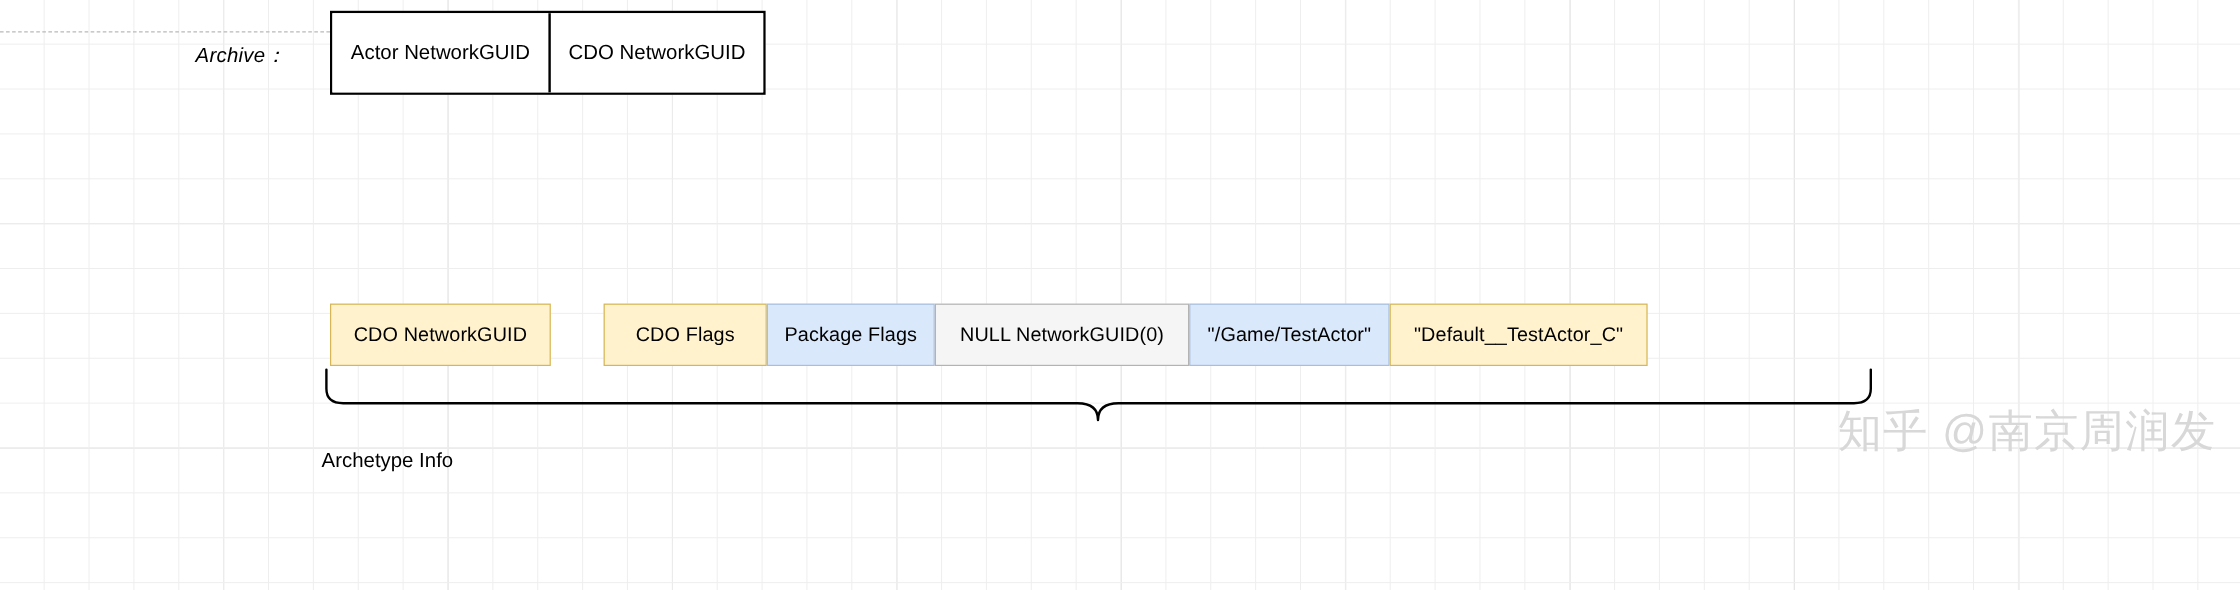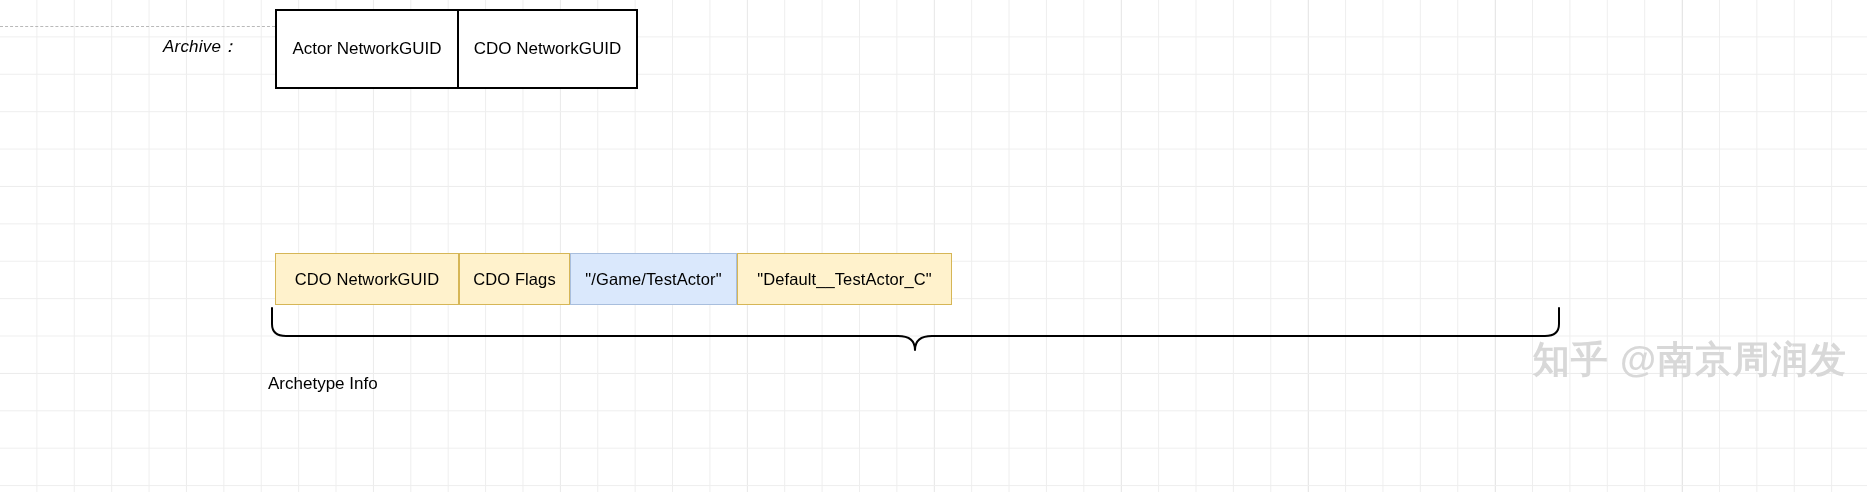--- a/index.html
+++ b/index.html
@@ -53,7 +53,7 @@
   #archive-row {
     position: absolute;
     left: 275px; top: 9px;
-    height: 80px;
+    height: 70px;
     display: flex;
     border: 2px solid #000000;
     box-sizing: border-box;

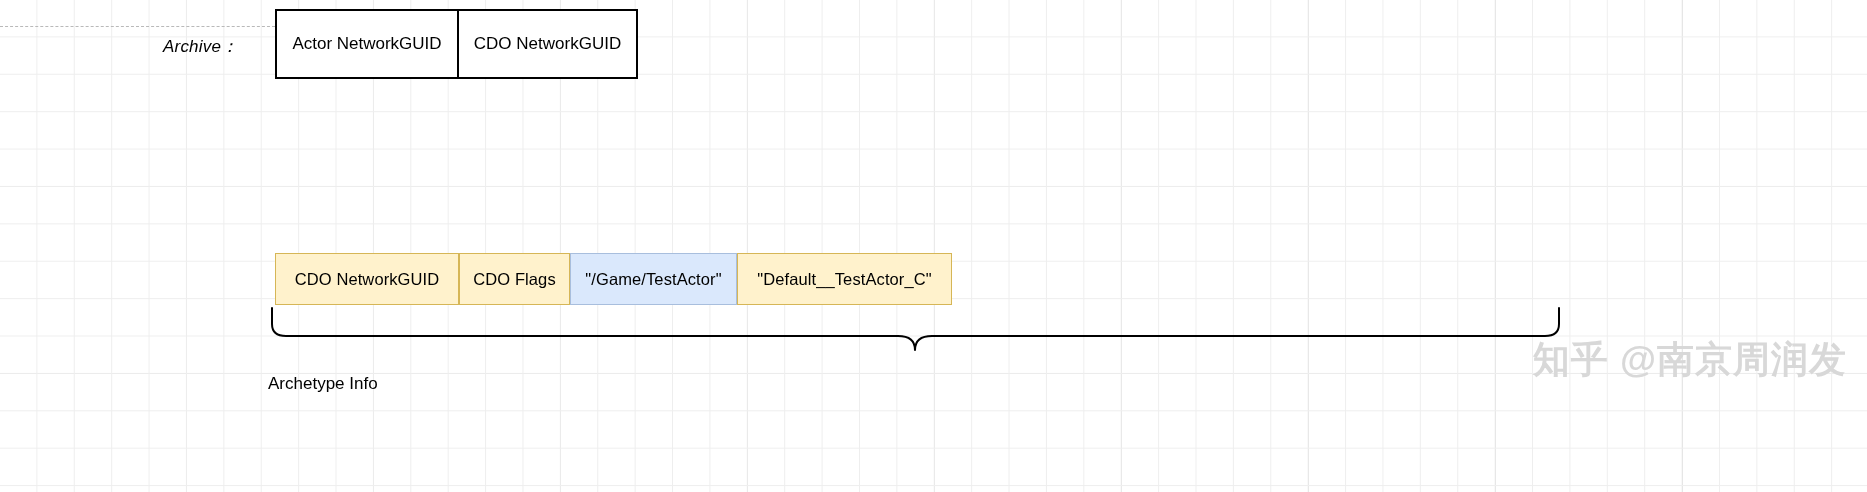--- a/index.html
+++ b/index.html
@@ -96,7 +96,7 @@
   .seg.gray   { background: #f5f5f5; border: 1px solid #b3b3b3; }
 
   .w1 { width: 184px; }
-  .w2 { width: 111px; }
+  .w2 { width: 136px; margin-left: 44px; }
   .w3 { width: 213px; }
   .w4 { width: 140px; }
   .w5 { width: 212px; }

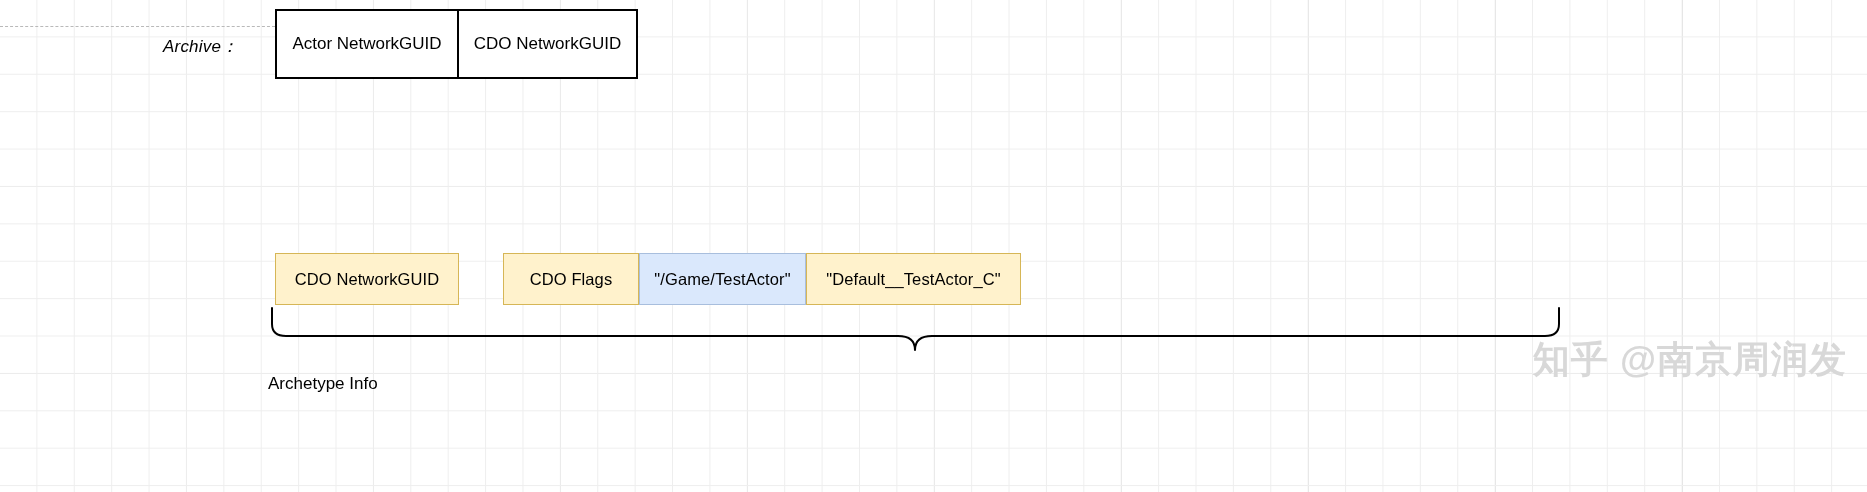--- a/index.html
+++ b/index.html
@@ -148,6 +148,7 @@
   <div id="export-row">
     <div class="seg yellow w1">CDO NetworkGUID</div>
     <div class="seg yellow w2">CDO Flags</div>
+    <div class="seg blue w4">Package Flags</div>
     <div class="seg blue w6">"/Game/TestActor"</div>
     <div class="seg yellow w7">"Default__TestActor_C"</div>
   </div>

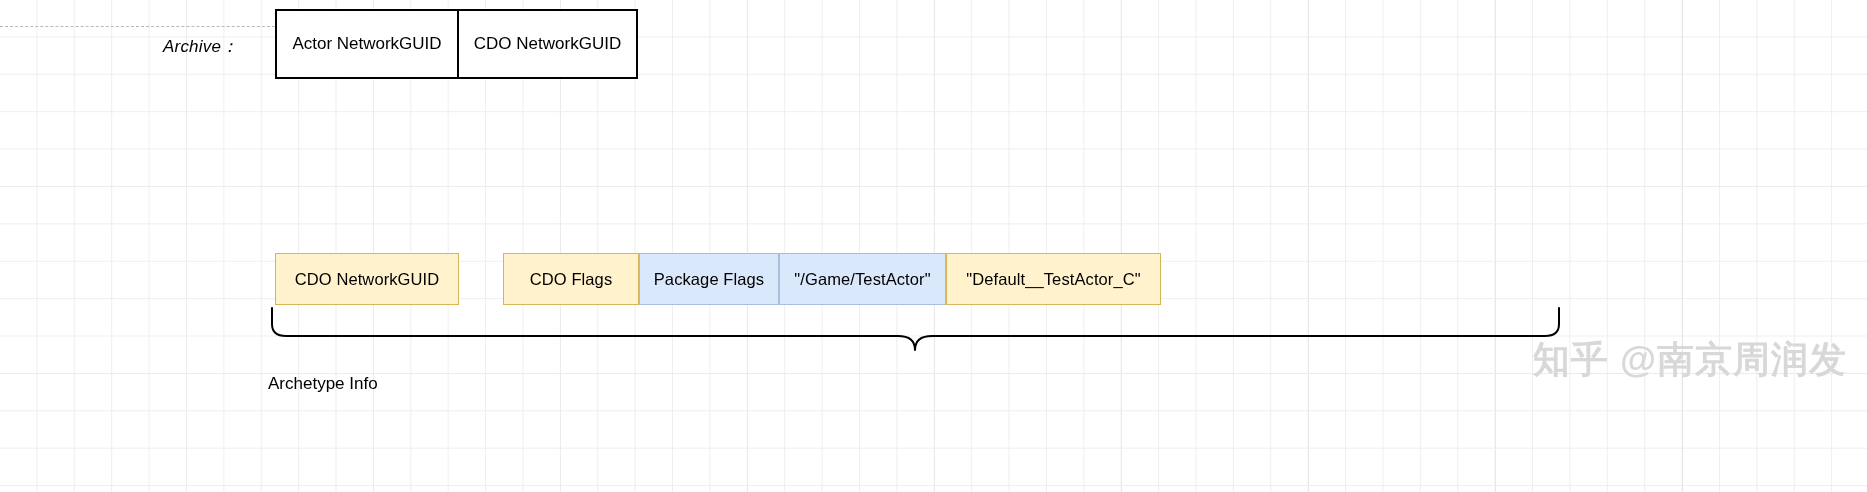--- a/index.html
+++ b/index.html
@@ -149,6 +149,7 @@
     <div class="seg yellow w1">CDO NetworkGUID</div>
     <div class="seg yellow w2">CDO Flags</div>
     <div class="seg blue w4">Package Flags</div>
+    <div class="seg gray w5">NULL NetworkGUID(0)</div>
     <div class="seg blue w6">"/Game/TestActor"</div>
     <div class="seg yellow w7">"Default__TestActor_C"</div>
   </div>

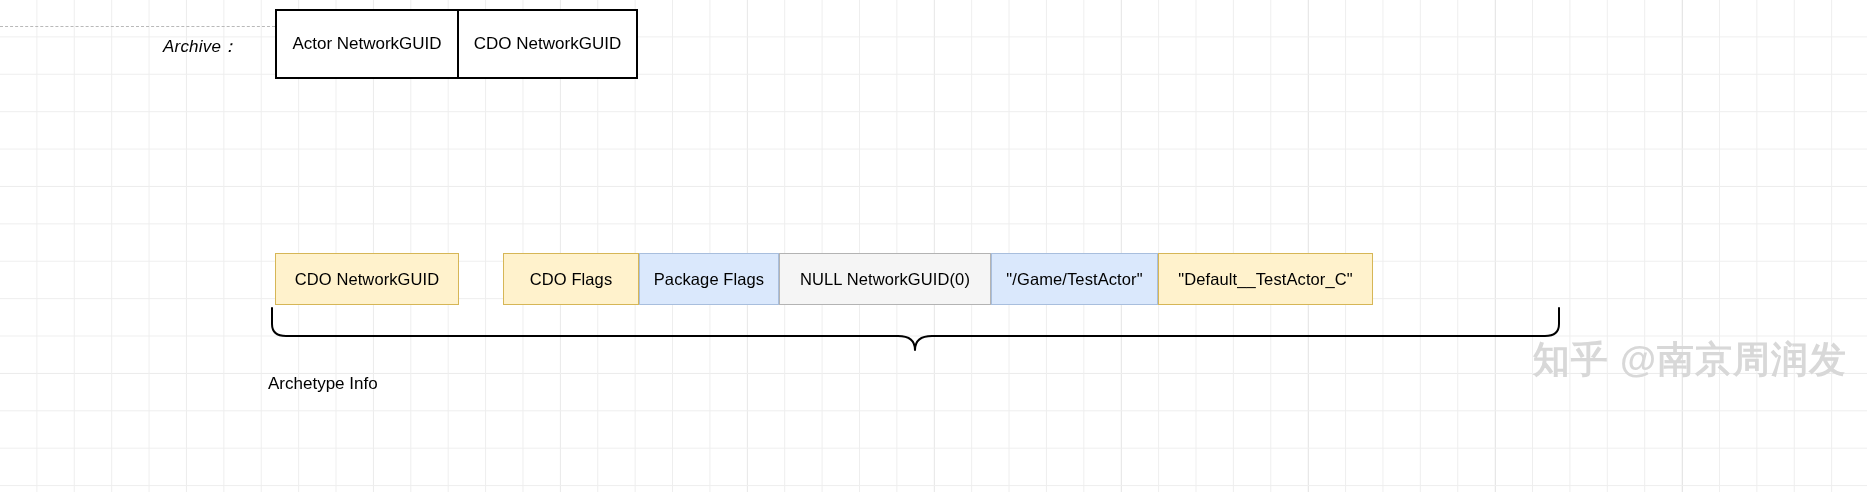--- a/index.html
+++ b/index.html
@@ -124,7 +124,7 @@
     right: 20px; top: 335px;
     font-size: 37px;
     color: #d8d8d8;
-    font-weight: bold;
+    font-weight: normal;
     white-space: nowrap;
     letter-spacing: 1px;
     user-select: none;

